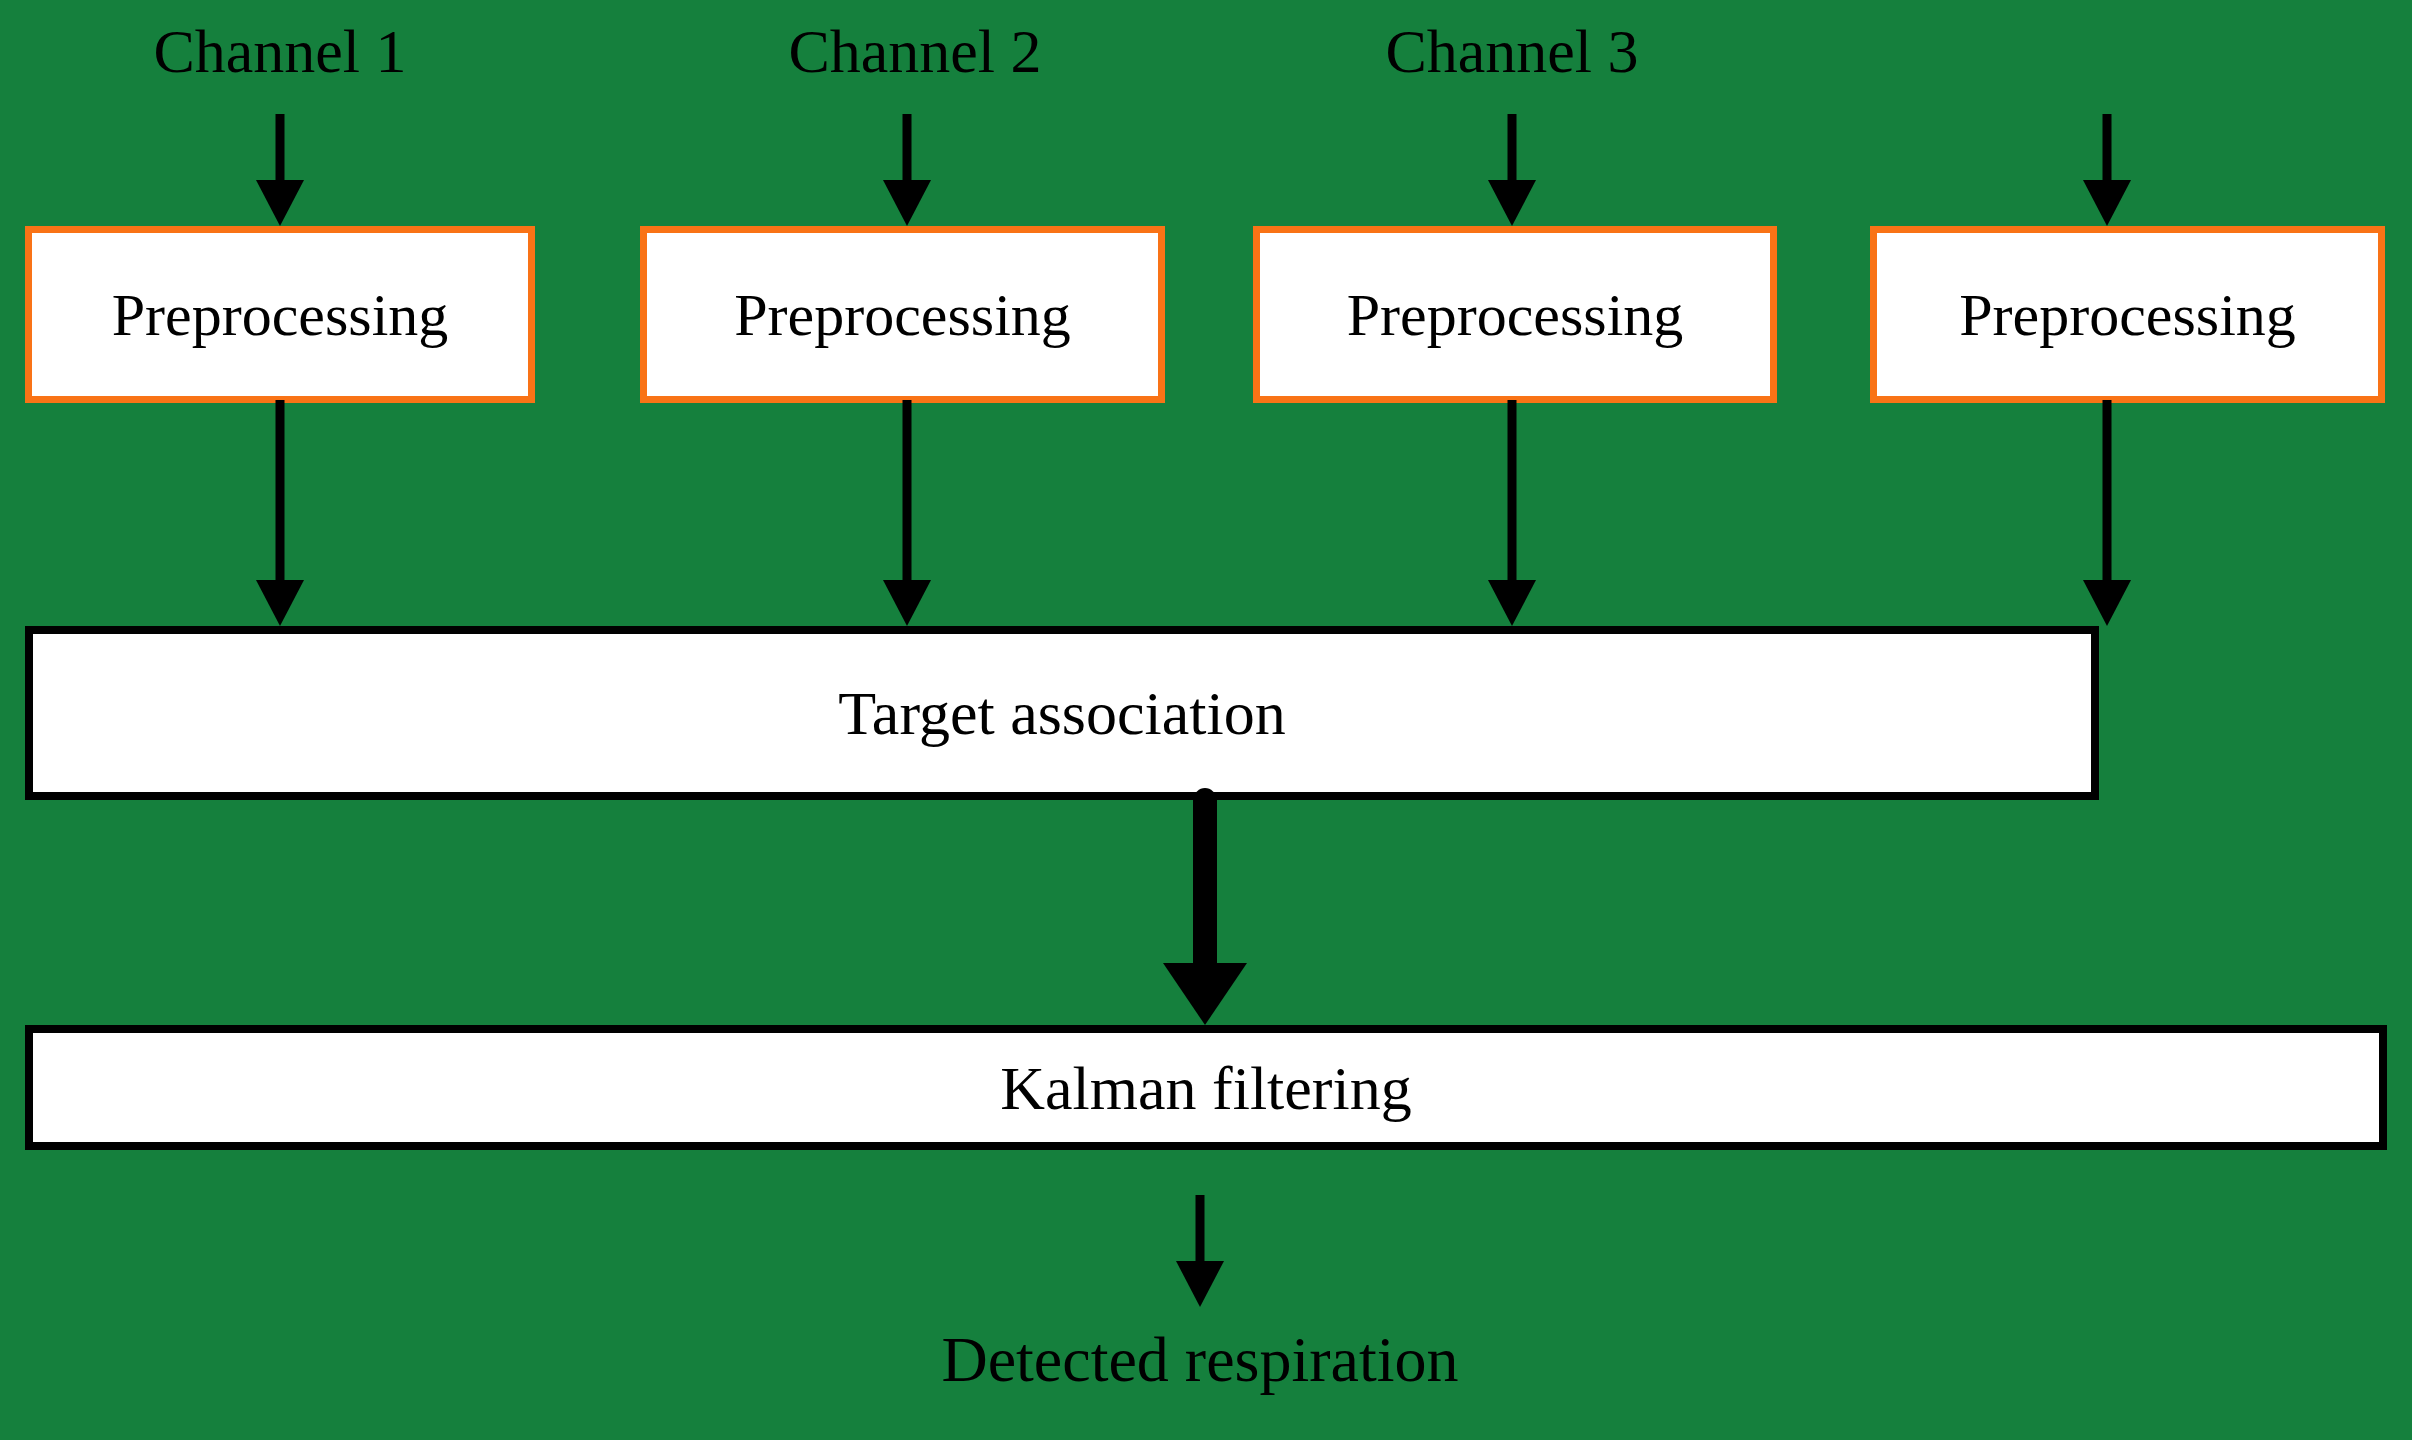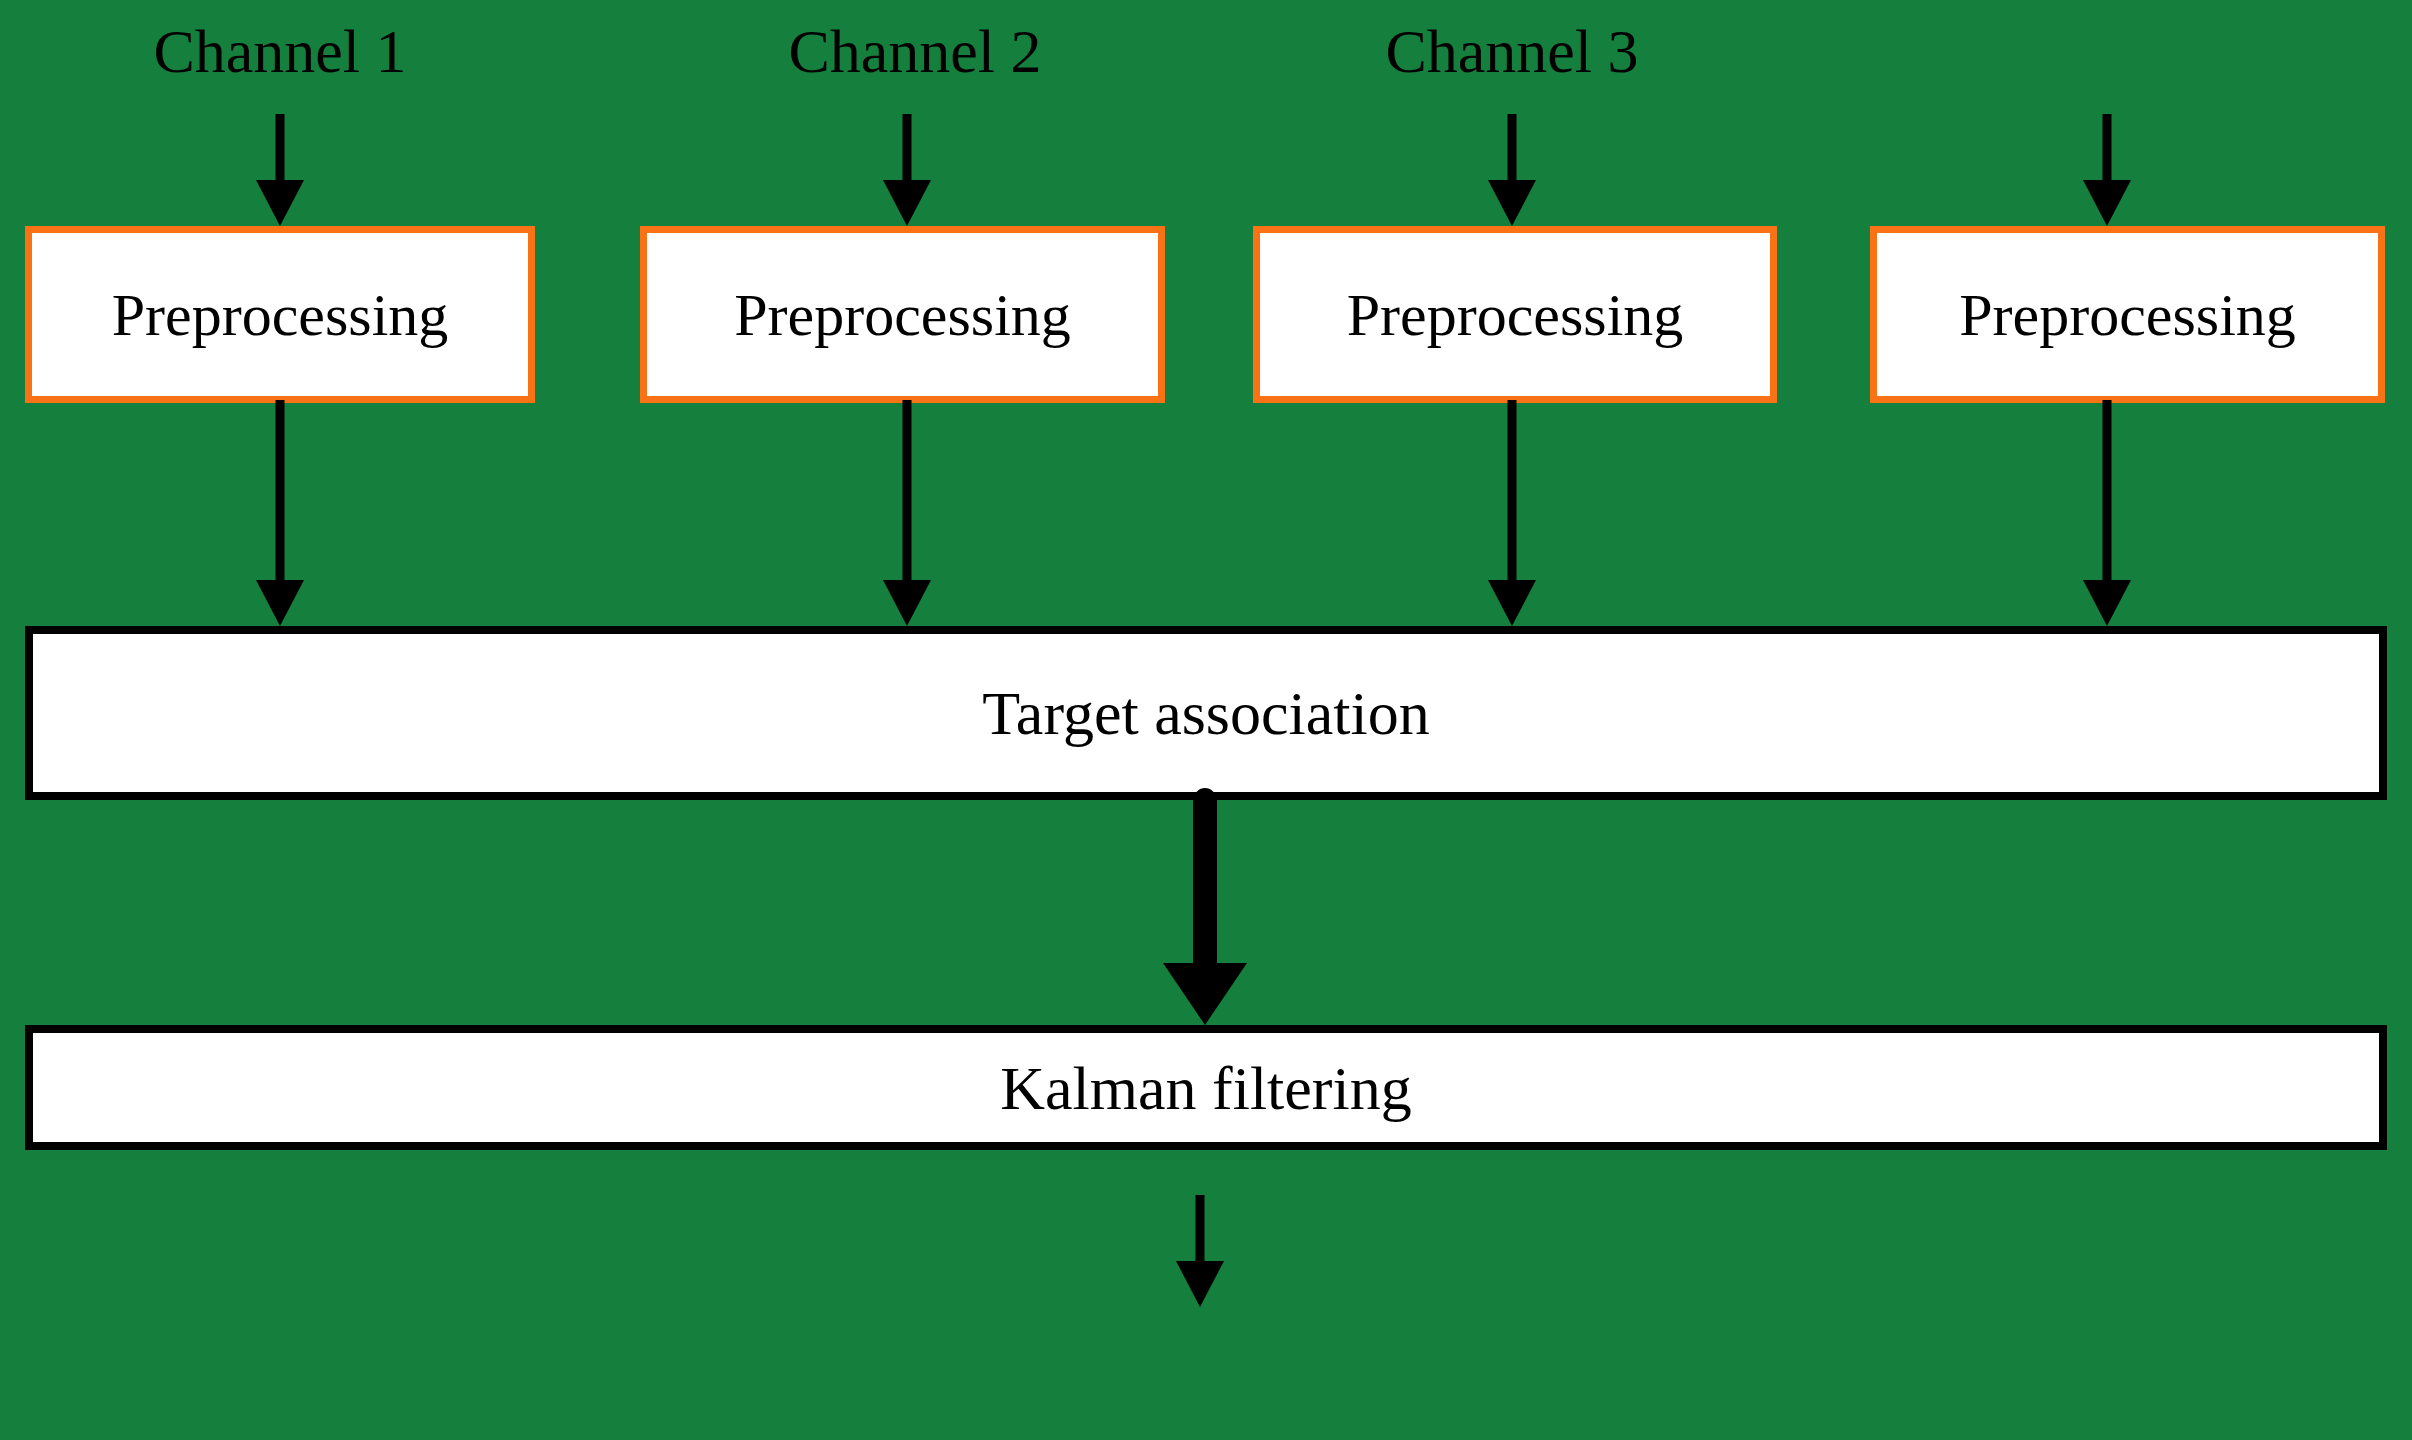--- a/index.html
+++ b/index.html
@@ -180,7 +180,7 @@
     <div class="head"></div>
   </div>
 
-  <div class="wbox" style="left:25px; top:626px; width:2362px; height:174px;">
+  <div class="wbox" style="left:25px; top:626px; width:2074px; height:174px;">
     <span class="boxtext">Target association</span>
   </div>
 

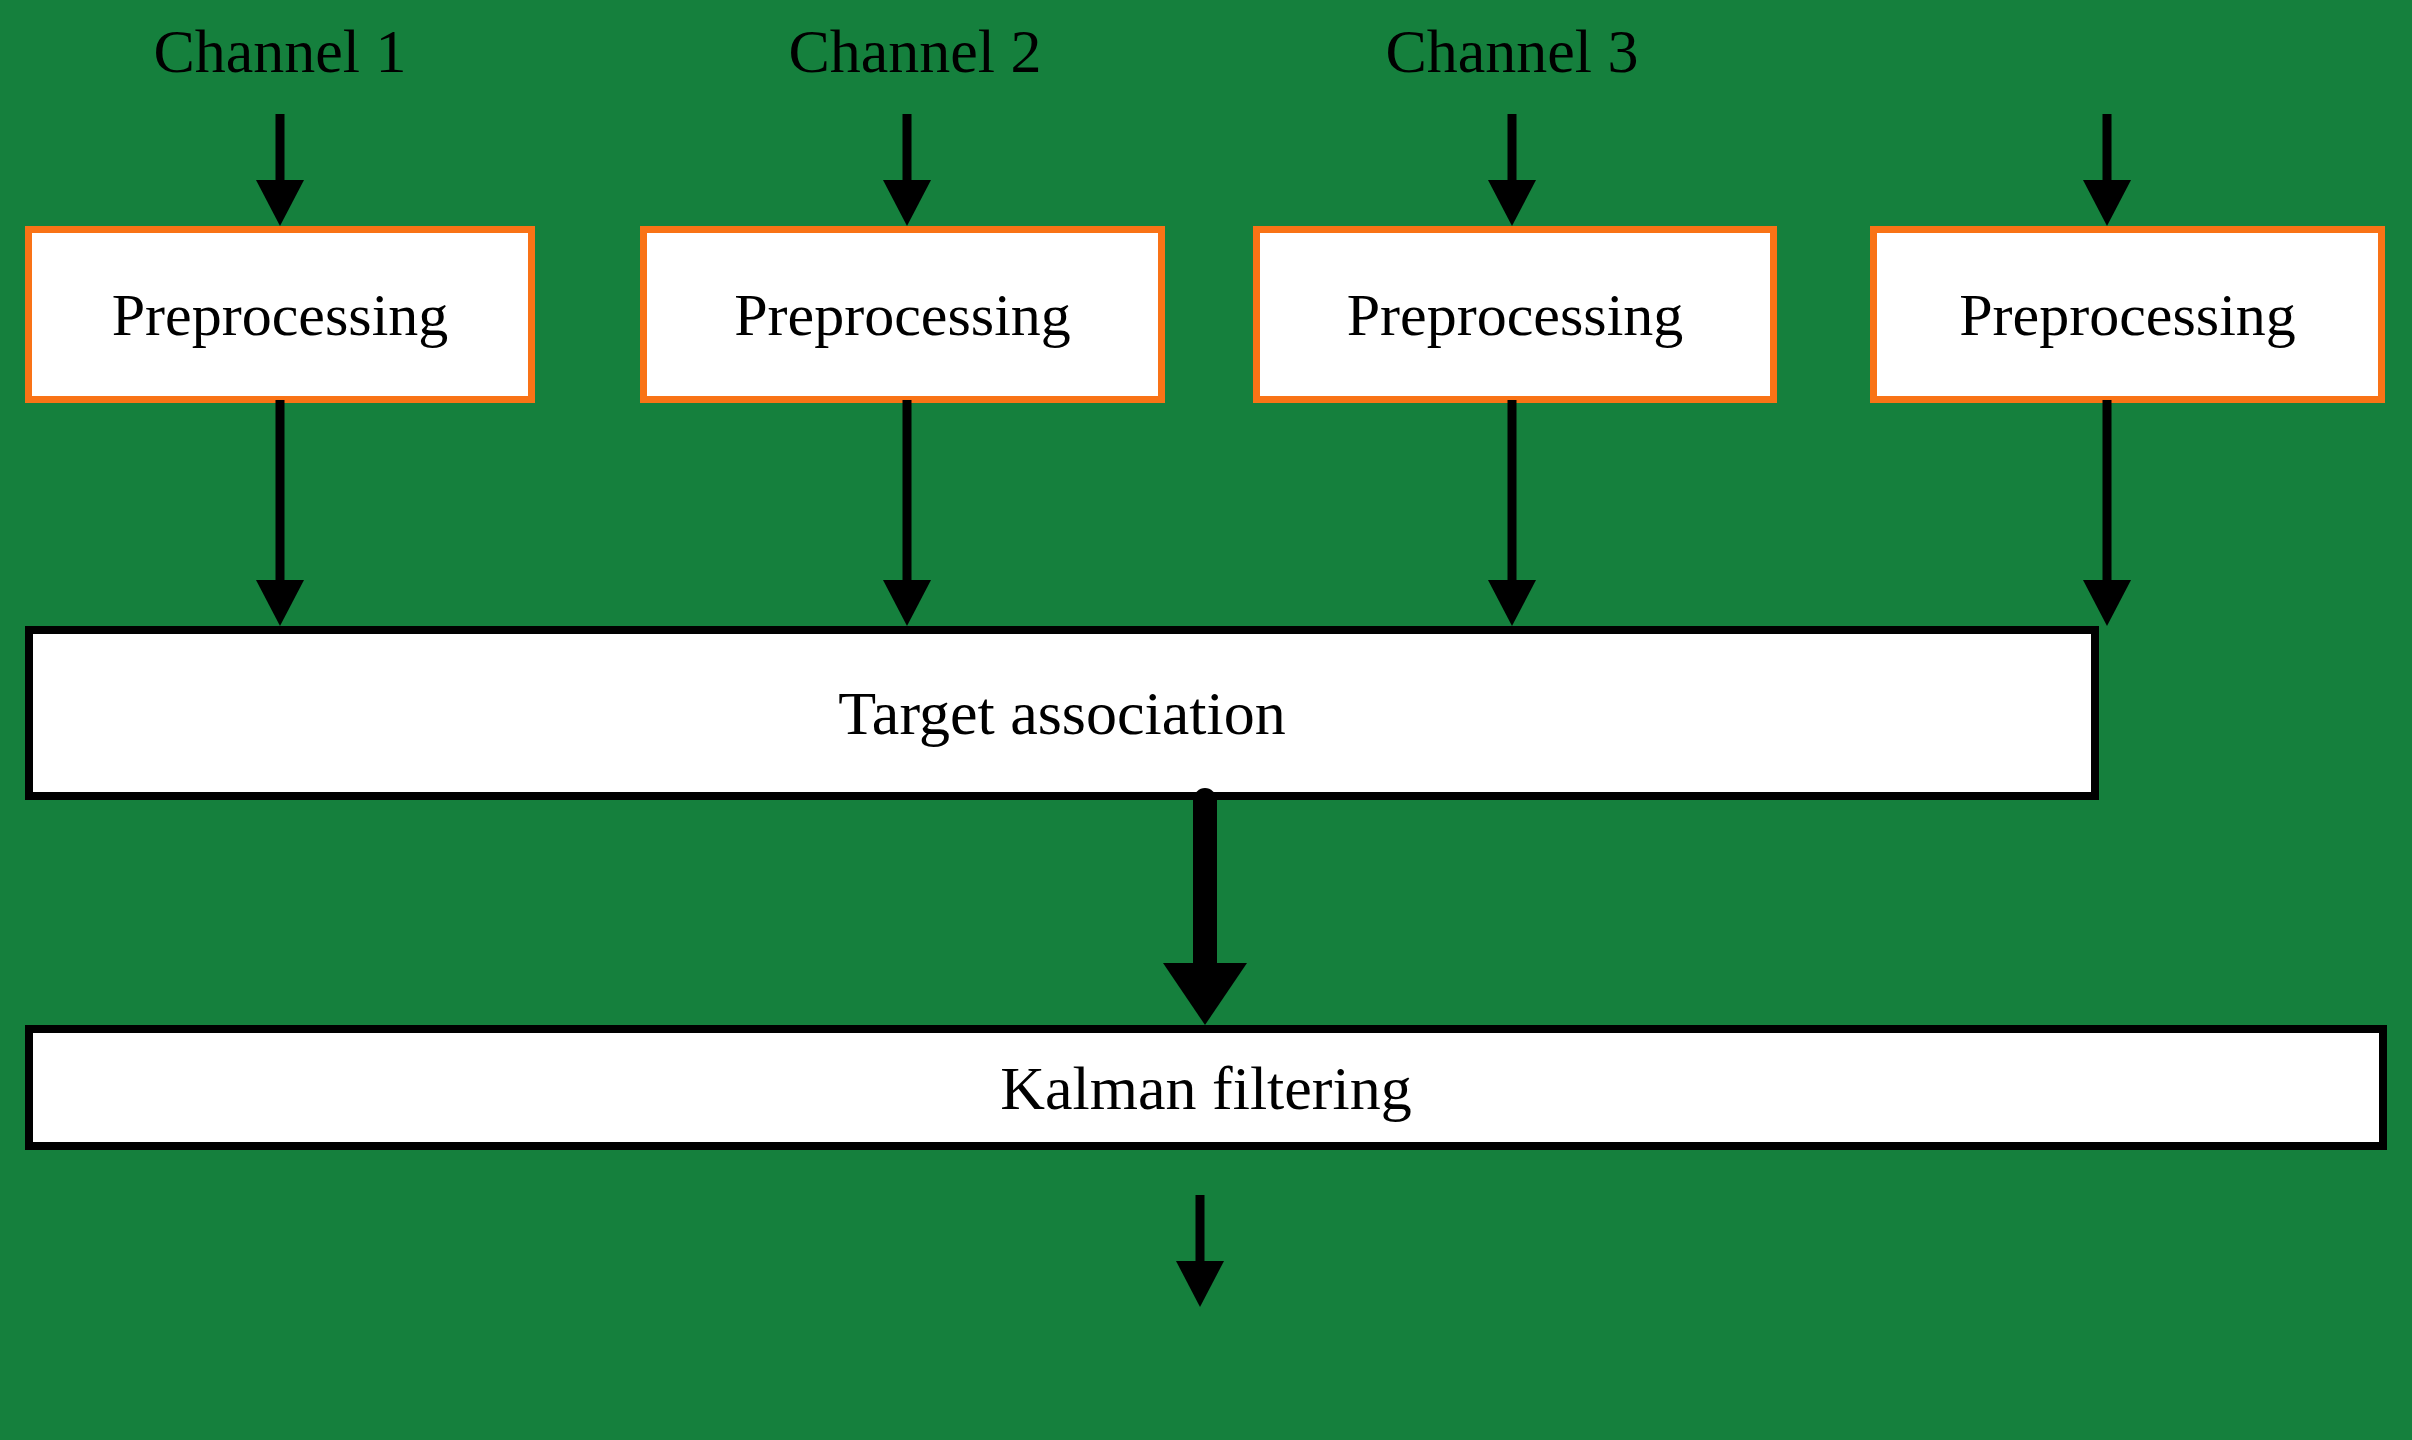--- a/index.html
+++ b/index.html
@@ -199,6 +199,7 @@
     <div class="head"></div>
   </div>
 
+  <div class="outlabel" style="left:1200px; top:1328px;">Detected respiration</div>
 
 </div>
 

